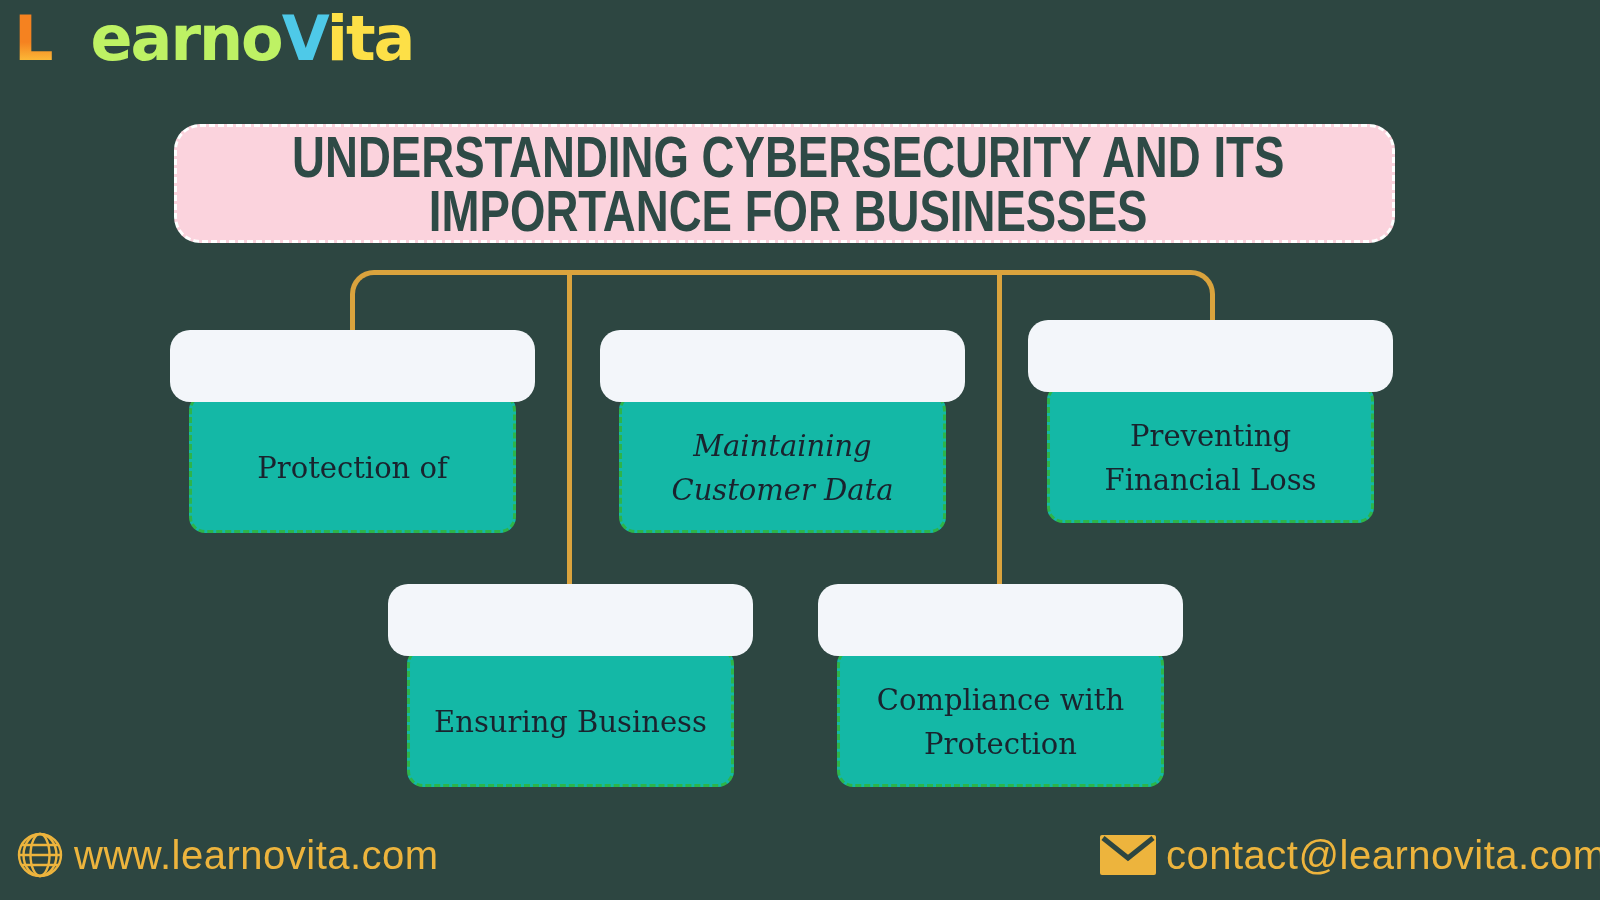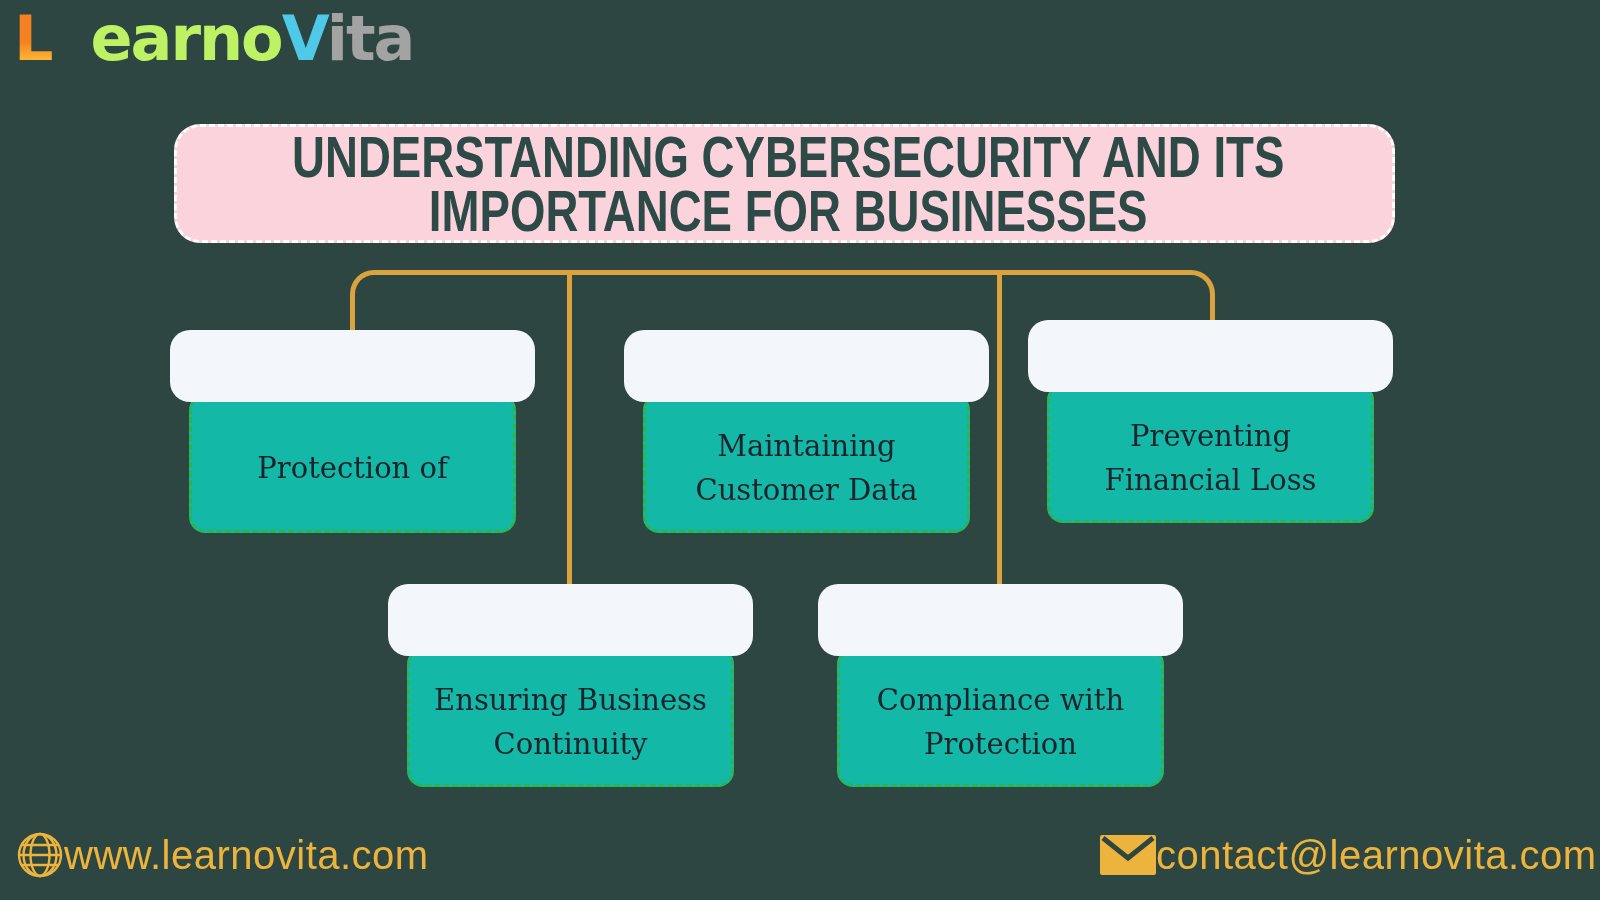--- a/index.html
+++ b/index.html
@@ -35,7 +35,7 @@
   }
   .lg-earno { color: #bef264; margin-left: 39px; }
   .lg-v { color: #4ec9e8; }
-  .lg-ita { color: #a3a3a3; }
+  .lg-ita { color: #fde047; }
 
   
   .banner {

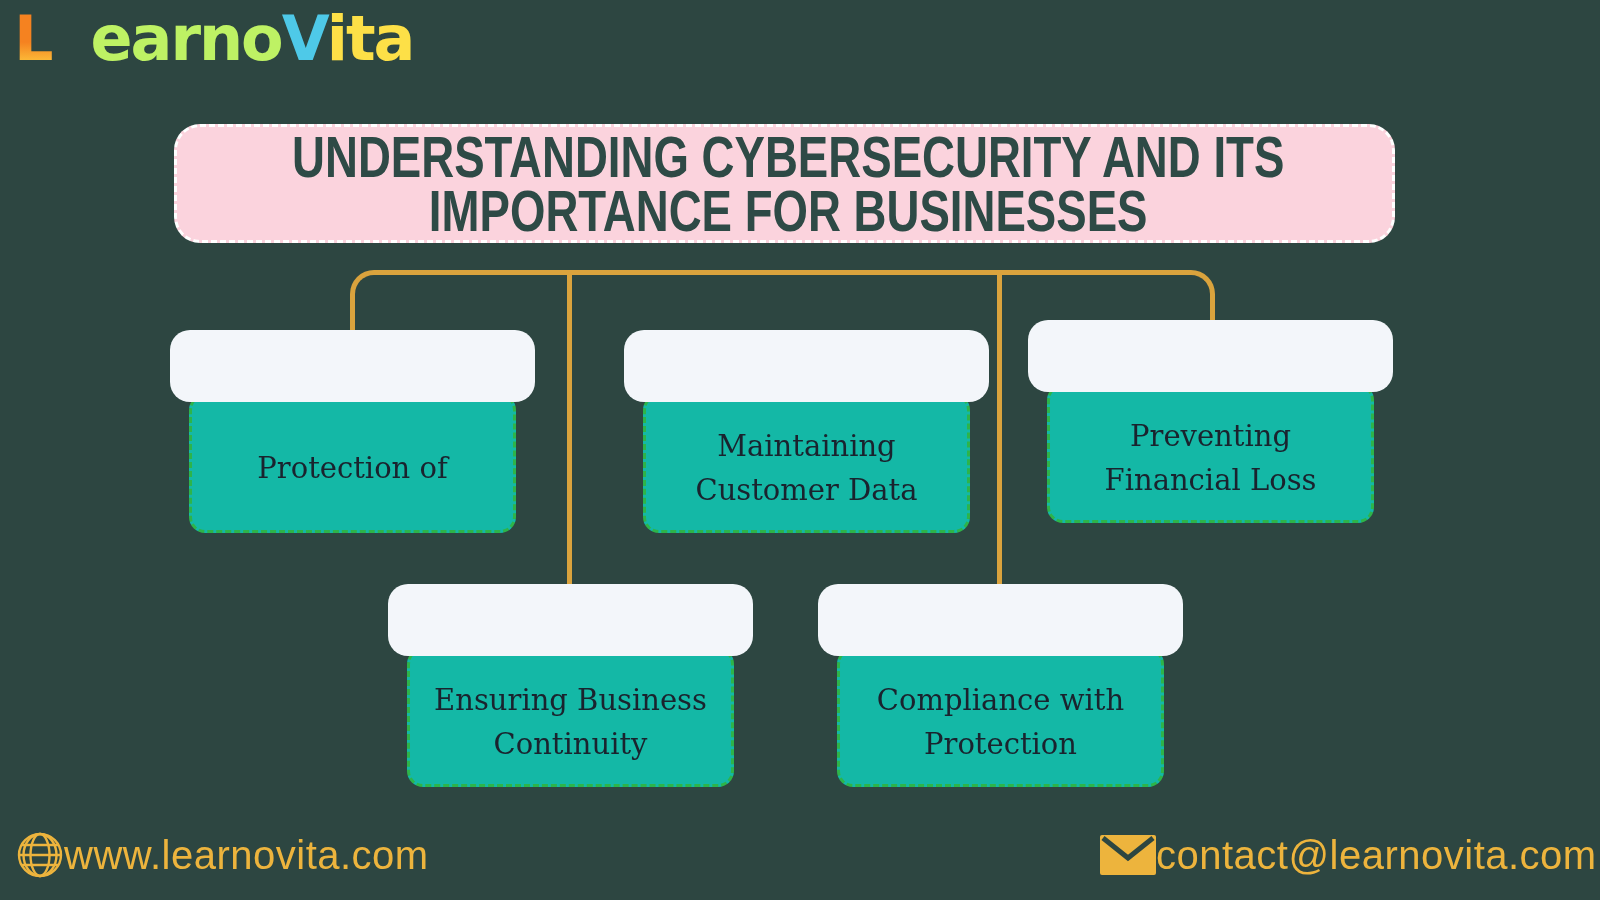--- a/index.html
+++ b/index.html
@@ -94,7 +94,7 @@
   
   .card { position: absolute; width: 365px; height: 204px; }
   .card1 { left: 170px;  top: 330px; }
-  .card2 { left: 624px;  top: 330px; }
+  .card2 { left: 600px;  top: 330px; font-style: italic; }
   .card3 { left: 1028px; top: 320px; }
   .card4 { left: 388px;  top: 584px; }
   .card5 { left: 818px;  top: 584px; }

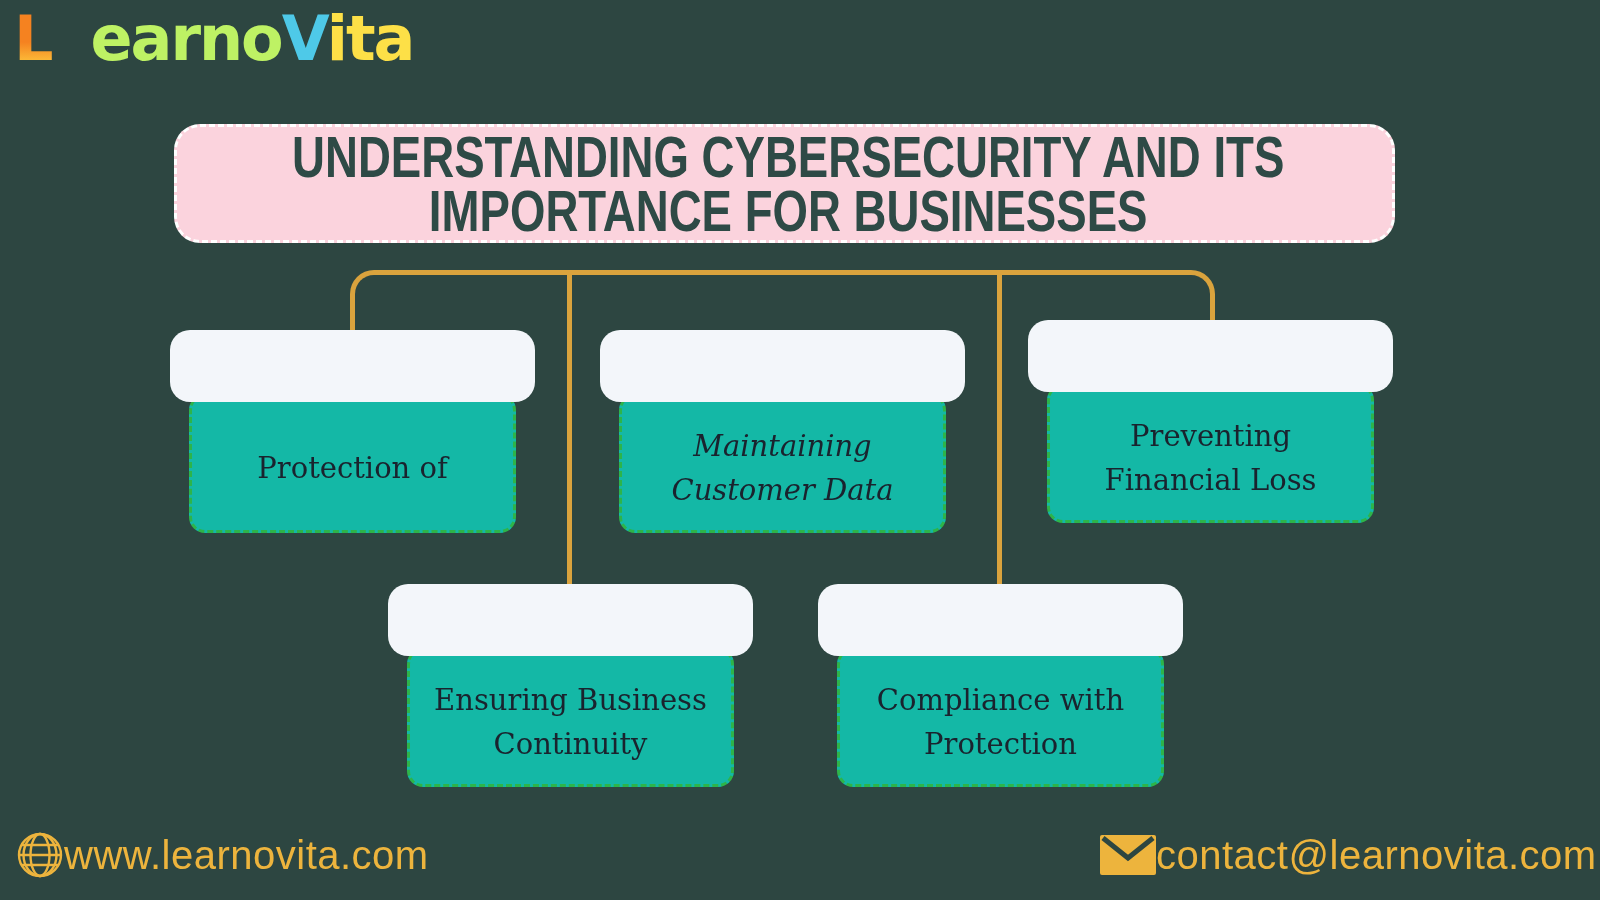--- a/index.html
+++ b/index.html
@@ -201,7 +201,6 @@
     <div class="card-header"></div>
     <div class="card-body">
       <span class="card-line">Ensuring Business</span>
-      <span class="card-line">Continuity</span>
     </div>
   </div>
 

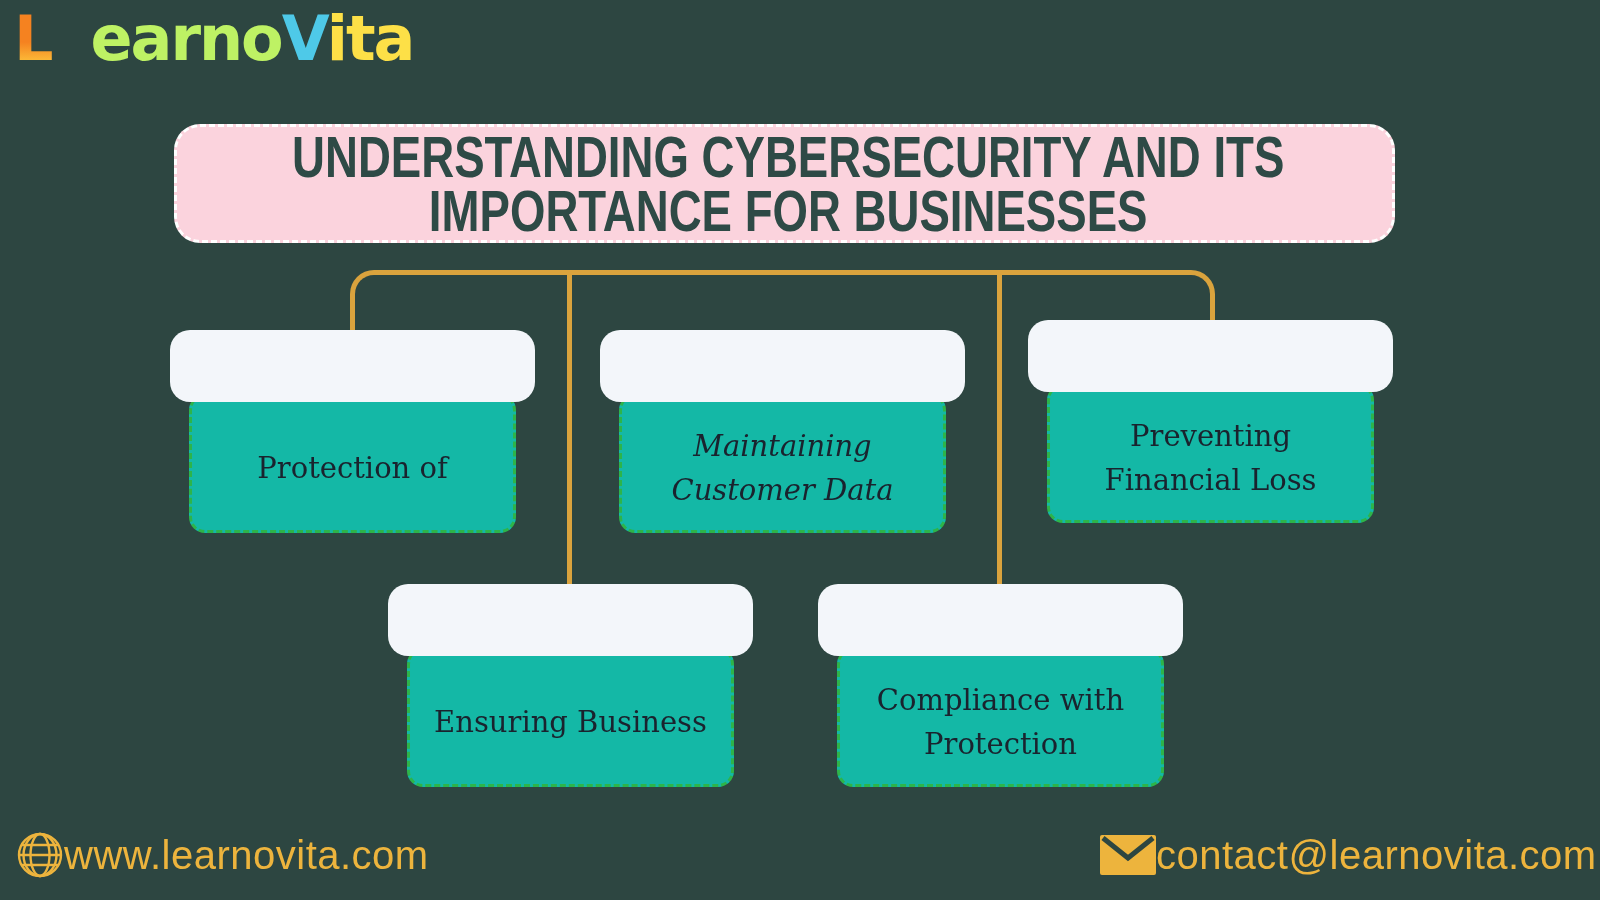--- a/index.html
+++ b/index.html
@@ -143,6 +143,7 @@
     height: 62px;
     display: flex;
     align-items: center;
+    gap: 10px;
   }
   .footer-left  { left: 16px; }
   .footer-right { left: 1100px; }

